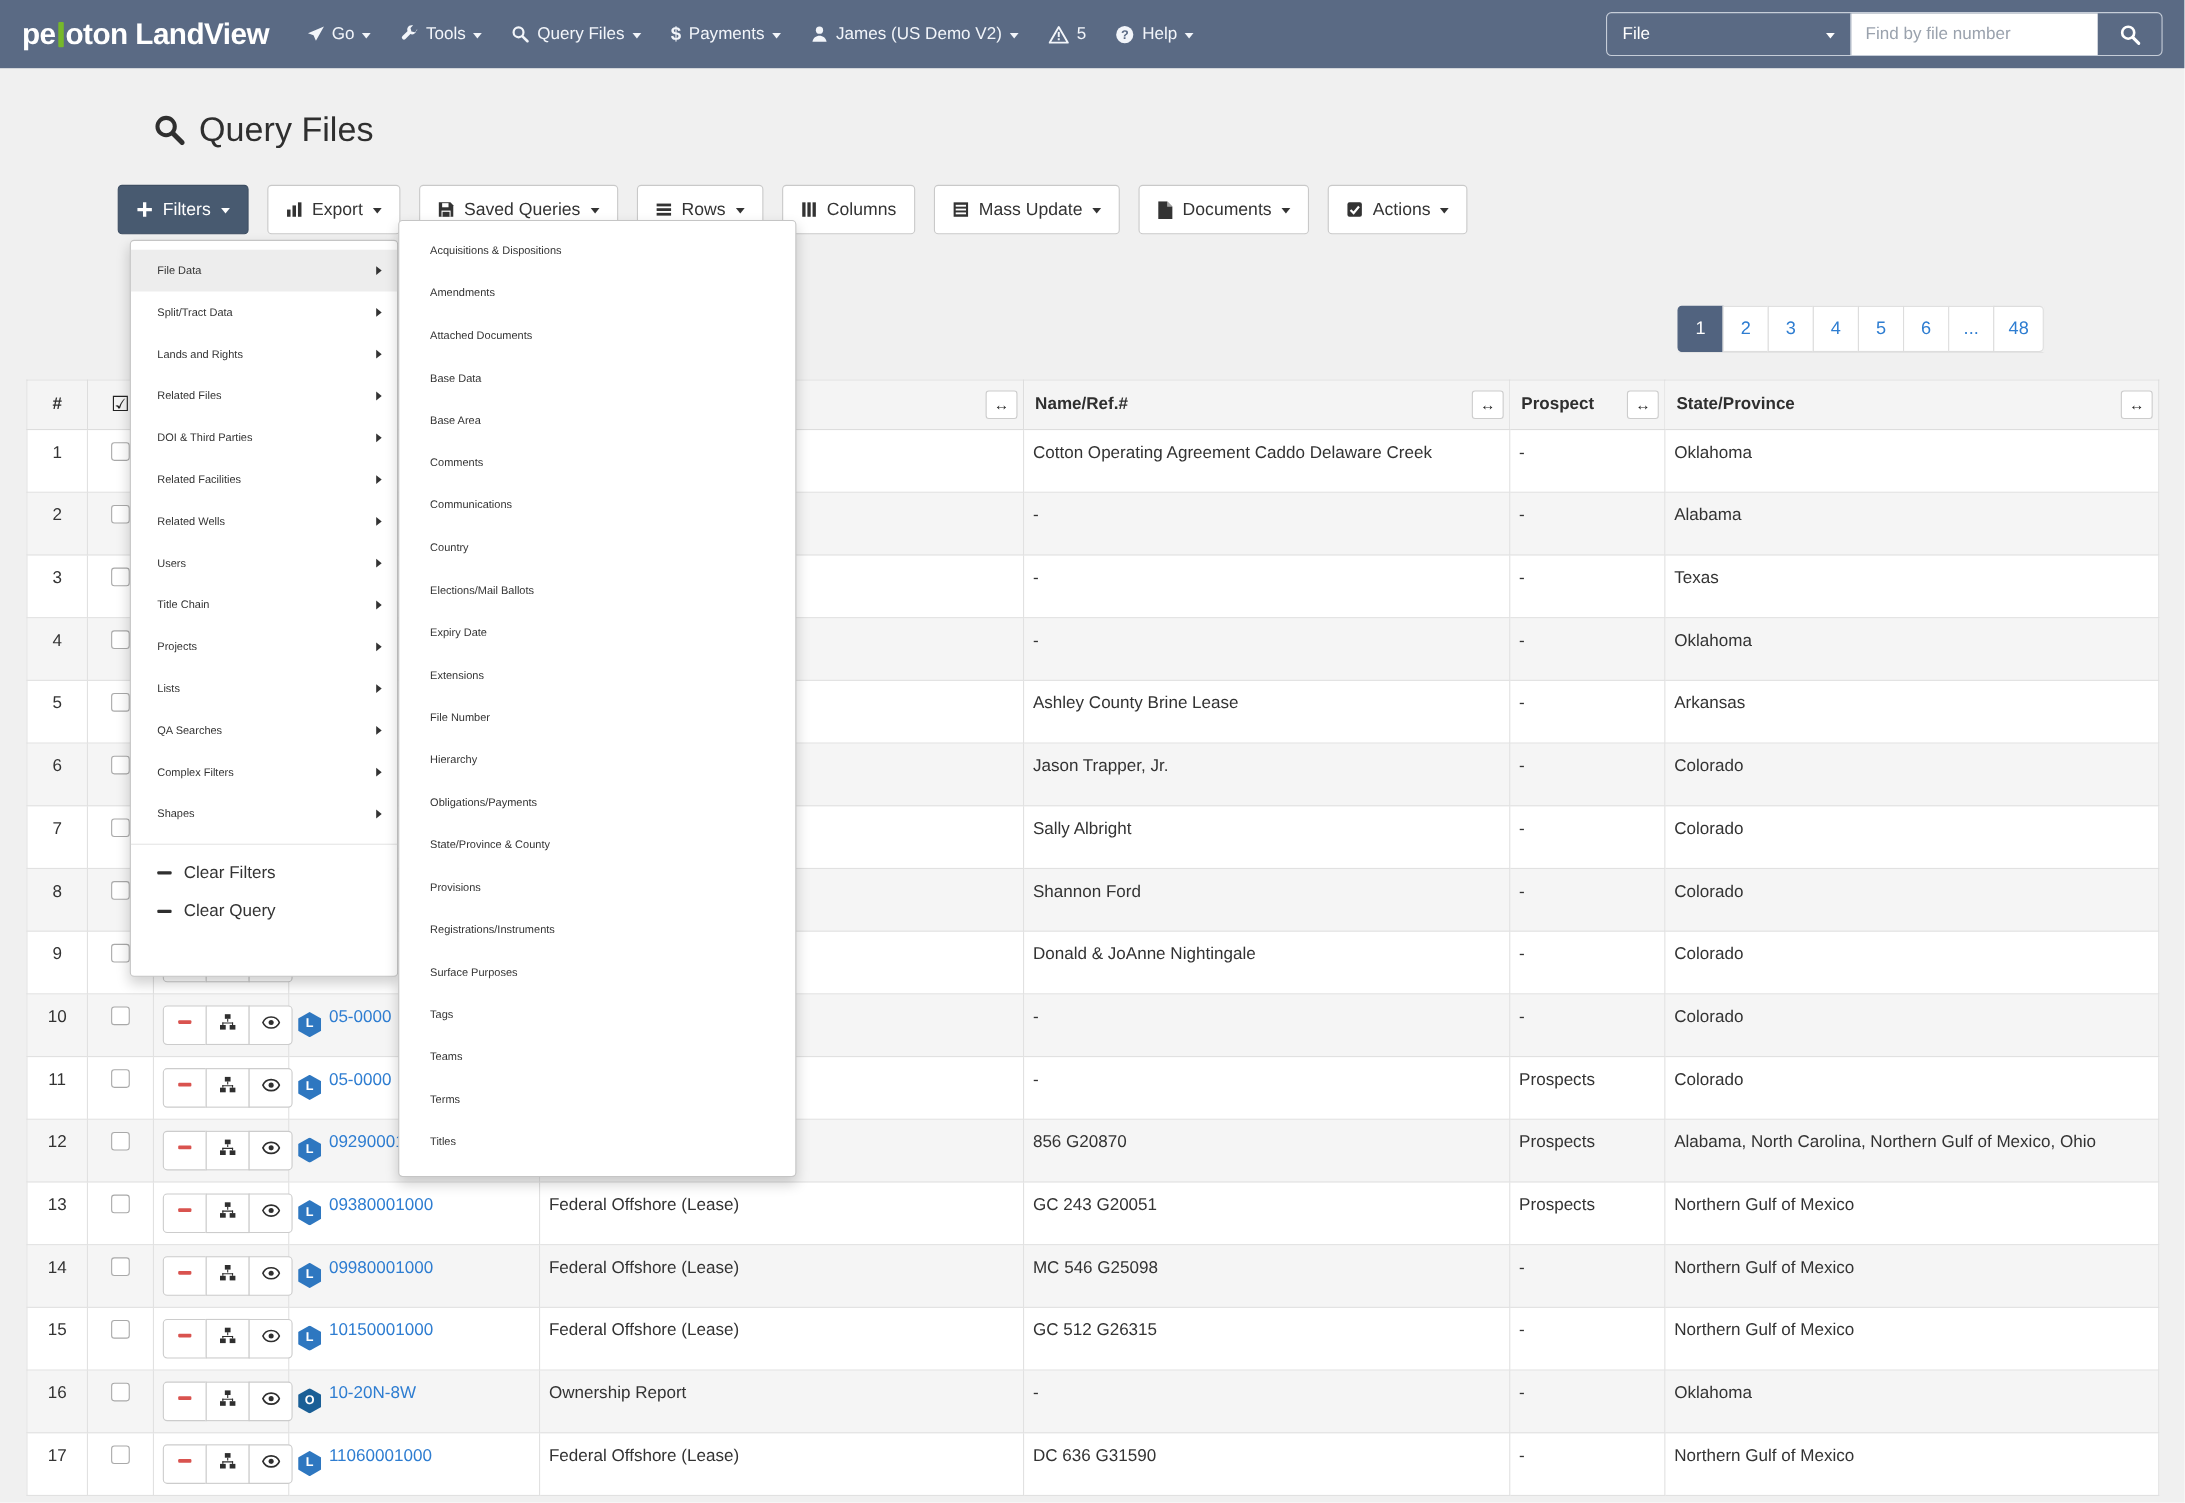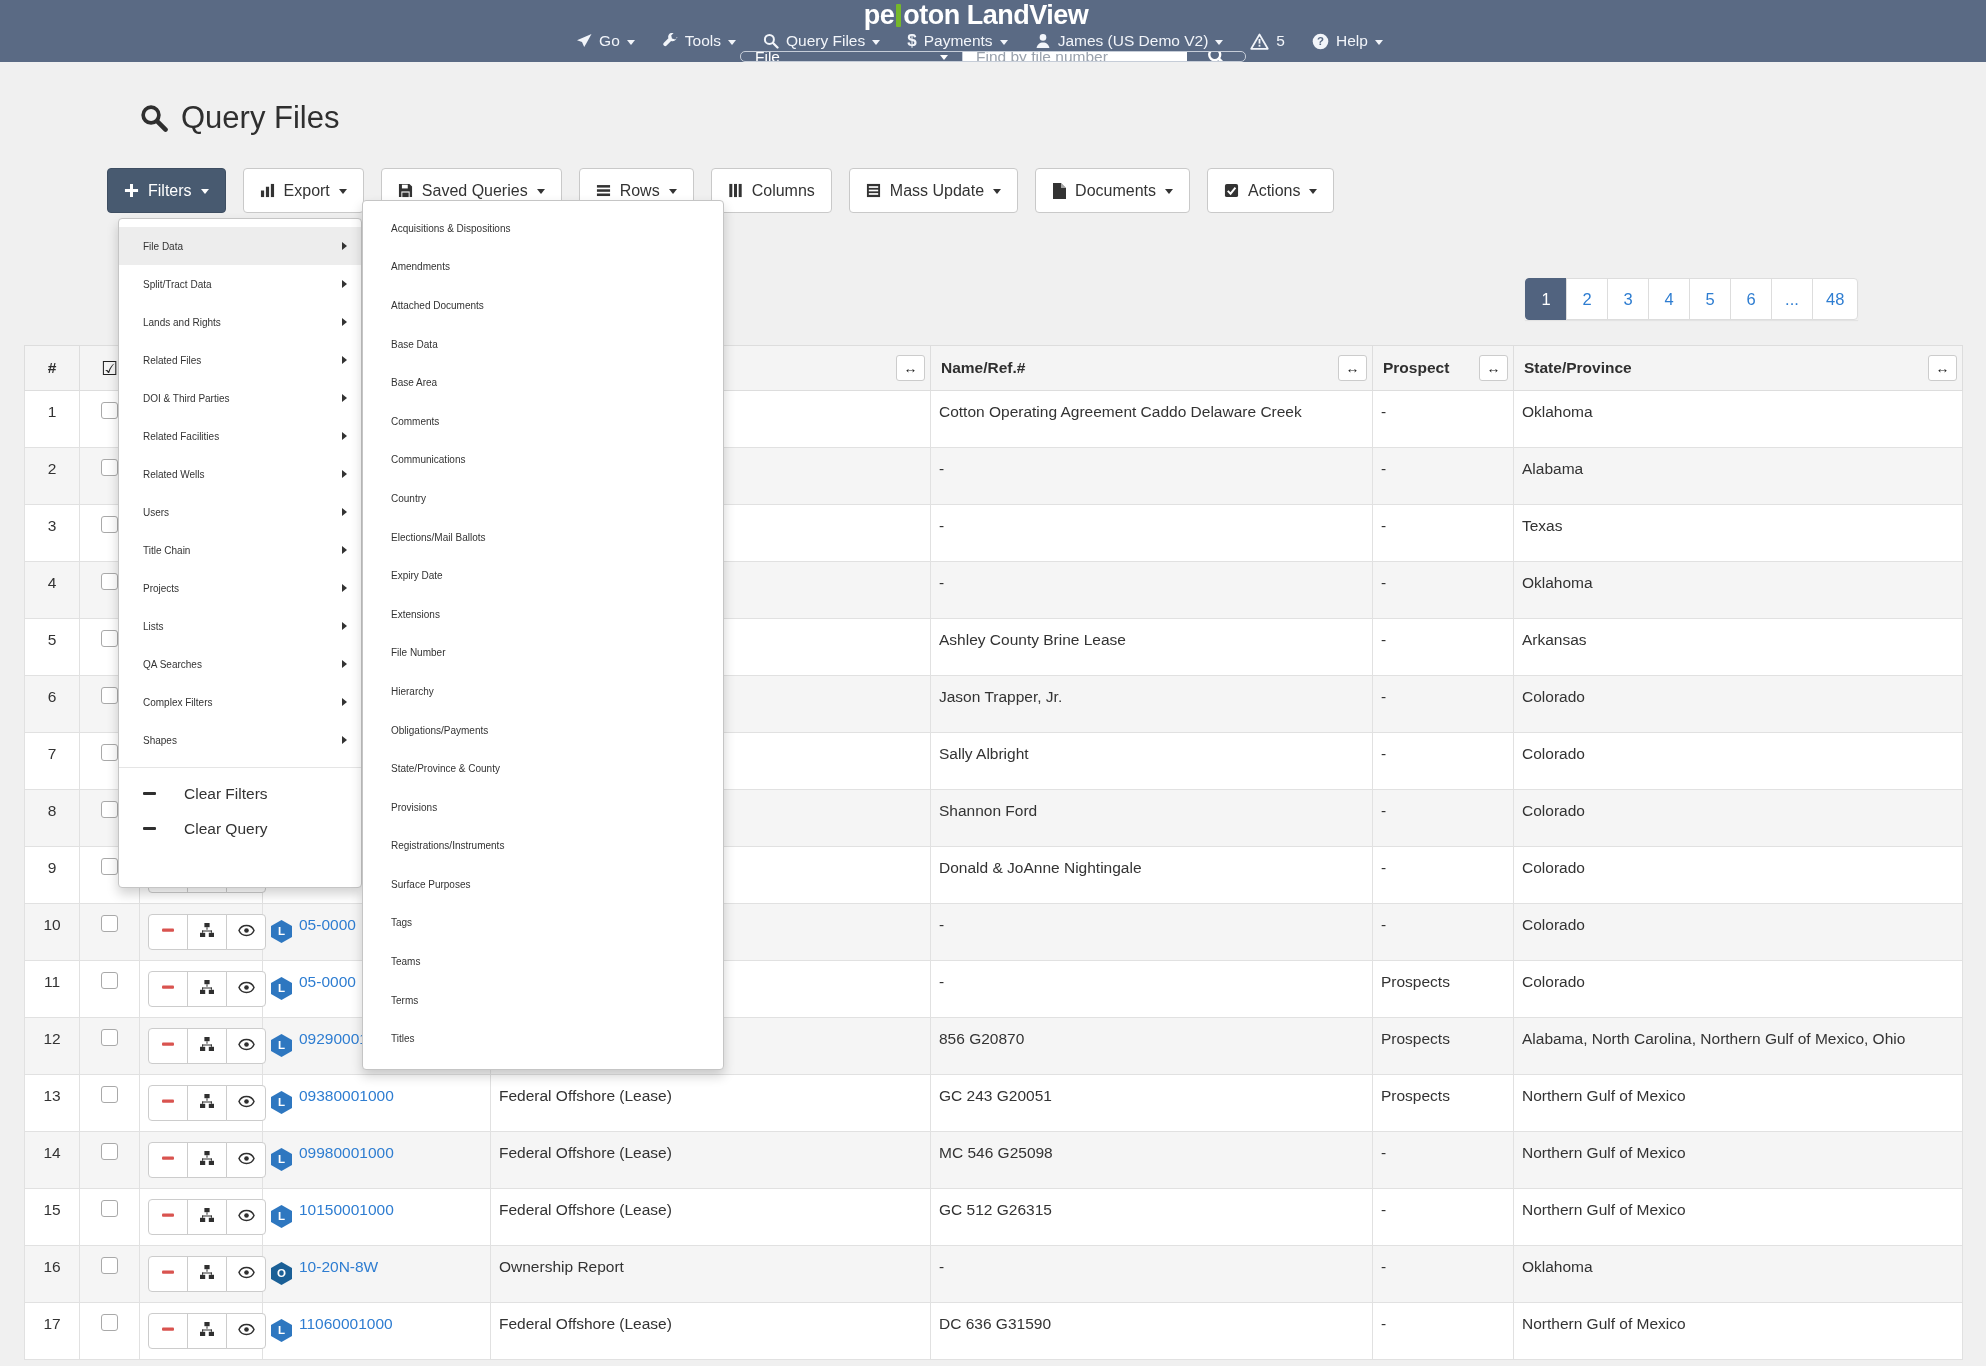--- a/index.html
+++ b/index.html
@@ -9,7 +9,7 @@
 
   
   .navbar { position:absolute; top:0; left:0; right:0; height:62px; background:#5a6a84;
-            display:flex; align-items:center; padding:0 20px; z-index:30;flex-direction:column; }
+            display:flex; align-items:center; padding:0 20px; z-index:30; }
   .brand { font-size:27px; font-weight:bold; color:#fff; letter-spacing:-0.5px; margin-right:34px; white-space:nowrap; }
   .brand .accent-bar { display:inline-block; width:5px; height:23px; background:#76b82a; margin:0 2px; vertical-align:-3px; border-radius:1px; }
   .nav-item { display:flex; align-items:center; gap:7px; color:#f2f5fa; font-size:15.5px;

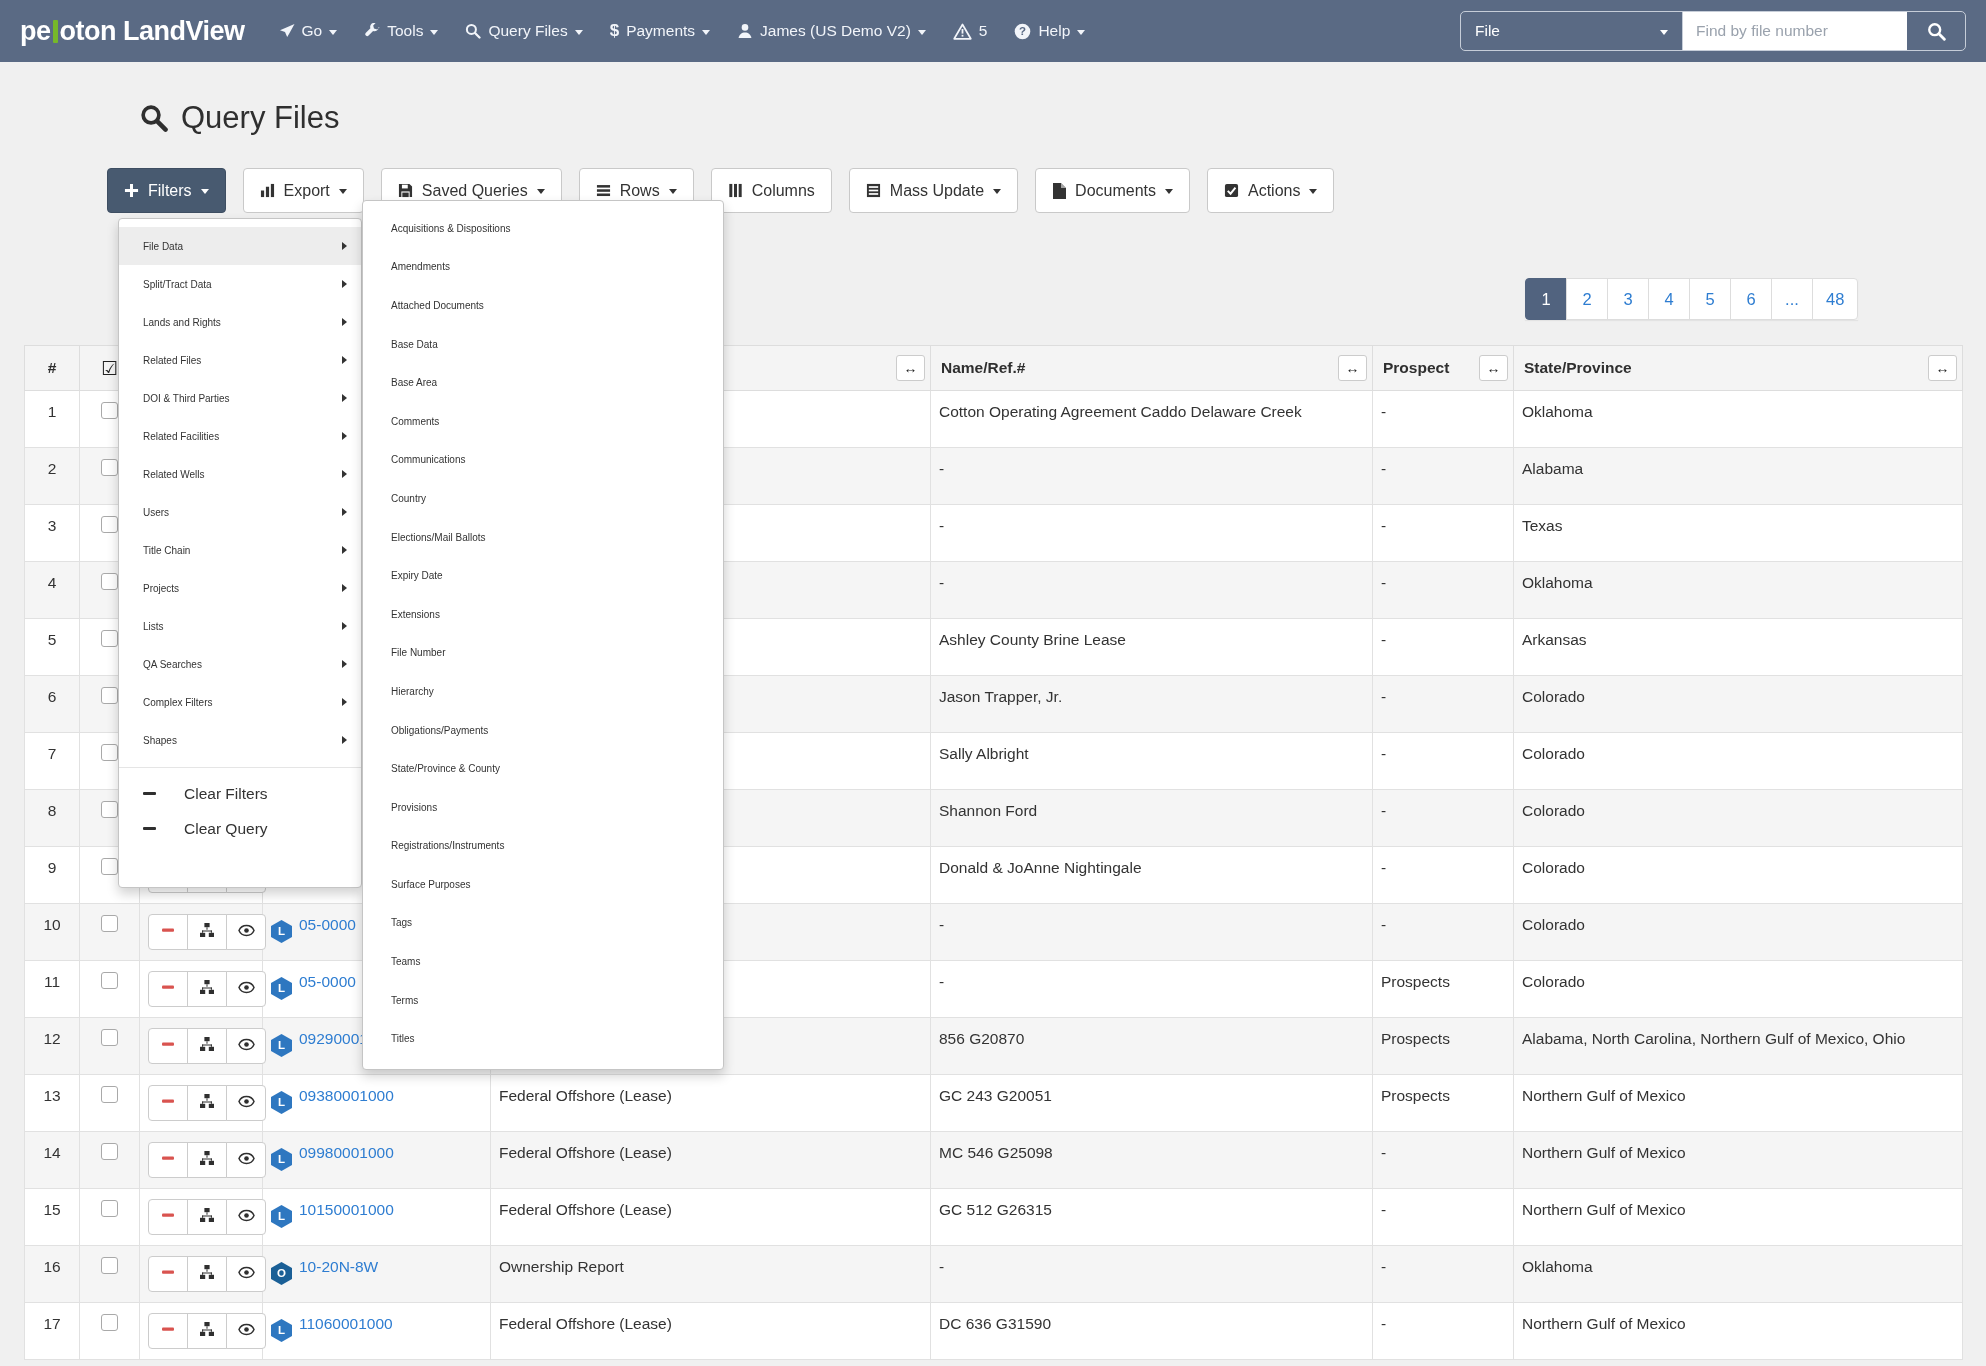--- a/index.html
+++ b/index.html
@@ -86,7 +86,7 @@
   .submenu-arrow { width:0; height:0; border-top:4.5px solid transparent; border-bottom:4.5px solid transparent;
                    border-left:5.5px solid #333; }
   .menu-divider { border-top:1px solid #e5e5e5; margin:8px 0; }
-  .menu-footer-item { display:flex; align-items:center; gap:28px; padding:8.5px 14px 8.5px 24px;
+  .menu-footer-item { display:flex; align-items:center; gap:11px; padding:8.5px 14px 8.5px 24px;
                       font-size:15.5px; color:#333; cursor:pointer; }
   .minus-glyph { display:inline-block; width:13px; height:3.5px; background:#2f2f2f; border-radius:1px; }
   #filedata-submenu .menu-item { padding:8.8px 20px 8.8px 28px; }

